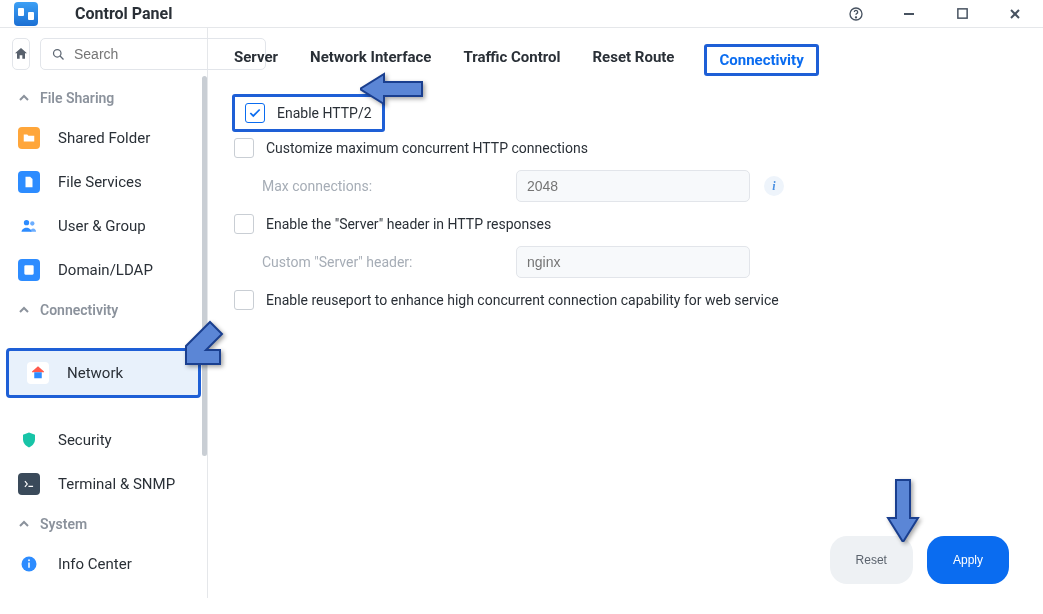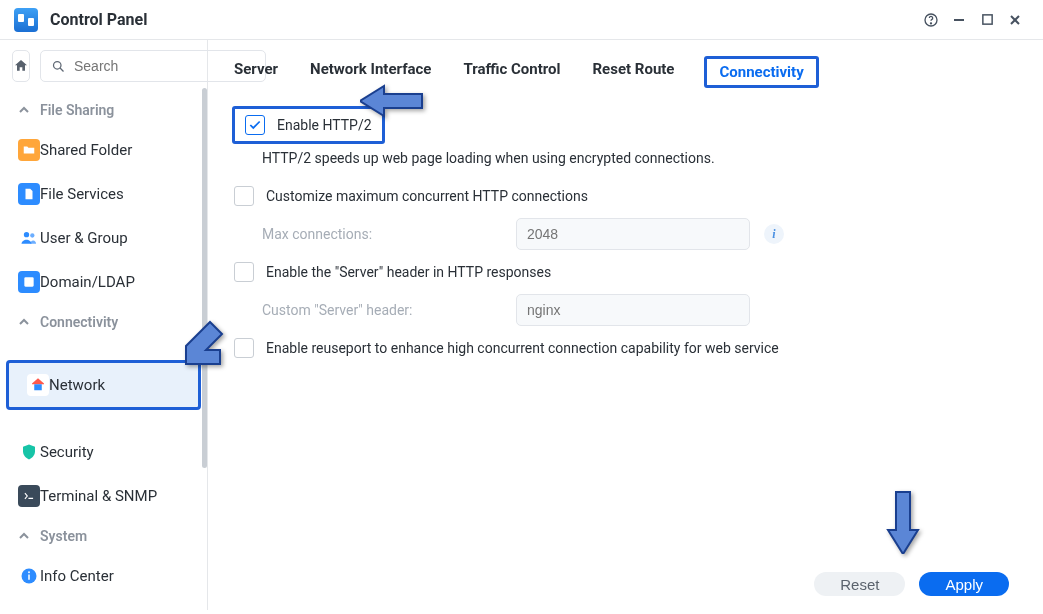--- a/index.html
+++ b/index.html
@@ -15,9 +15,10 @@
   .titlebar {
     display: flex;
     align-items: center;
-    height: 40px;
+    height: 28px;
     padding: 0 14px;
     border-bottom: 1px solid #e5e7ea;
+    gap: 25px;
   }
   .titlebar .app-icon {
     width: 24px; height: 24px;

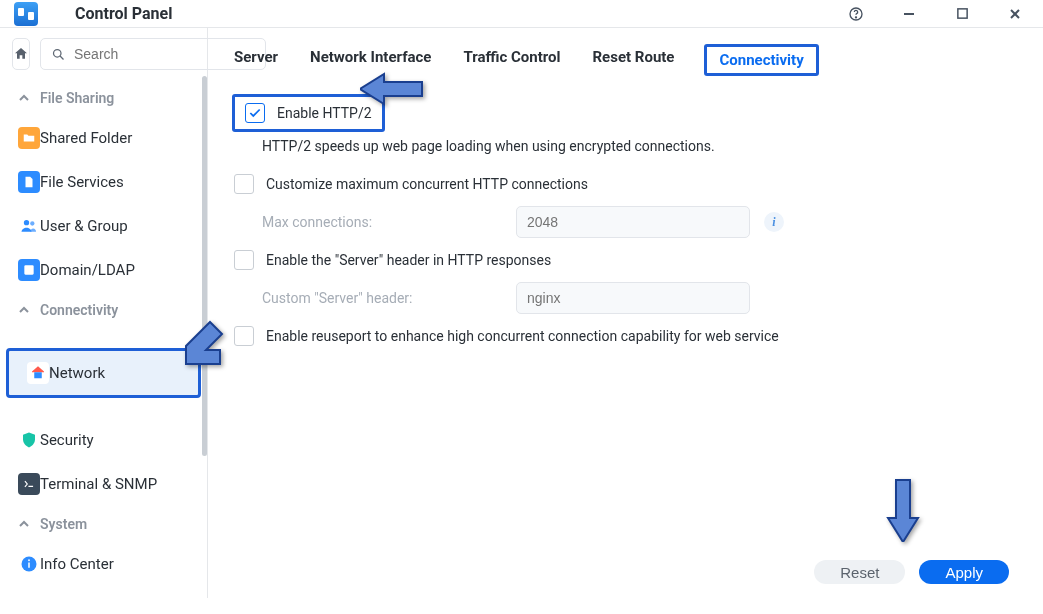--- a/index.html
+++ b/index.html
@@ -69,7 +69,7 @@
   }
   .section-head svg { width:12px; height:12px; }
   .nav-item {
-    display:flex; align-items:center; gap:0; padding: 11px 18px; cursor:pointer;
+    display:flex; align-items:center; gap:18px; padding: 11px 18px; cursor:pointer;
     color:#2a3037; font-size:15px; border-radius:0;
   }
   .nav-item.active { background:#e8f1fb; }

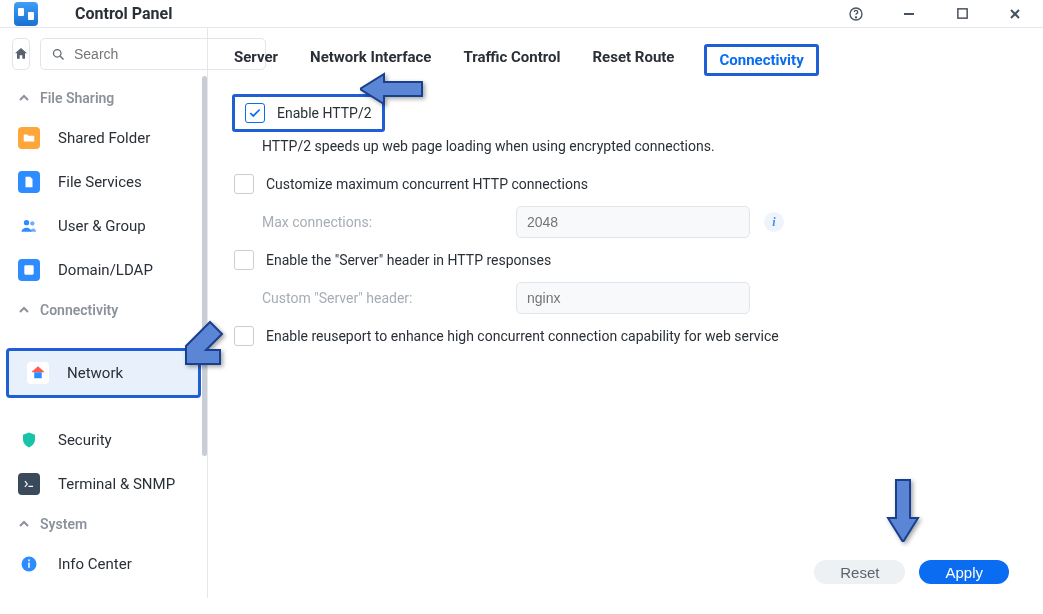--- a/index.html
+++ b/index.html
@@ -298,7 +298,6 @@
         <span>Enable HTTP/2</span>
       </span>
     </div>
-    <div class="help-text">HTTP/2 speeds up web page loading when using encrypted connections.</div>
 
     <div class="check-row">
       <span class="chk">

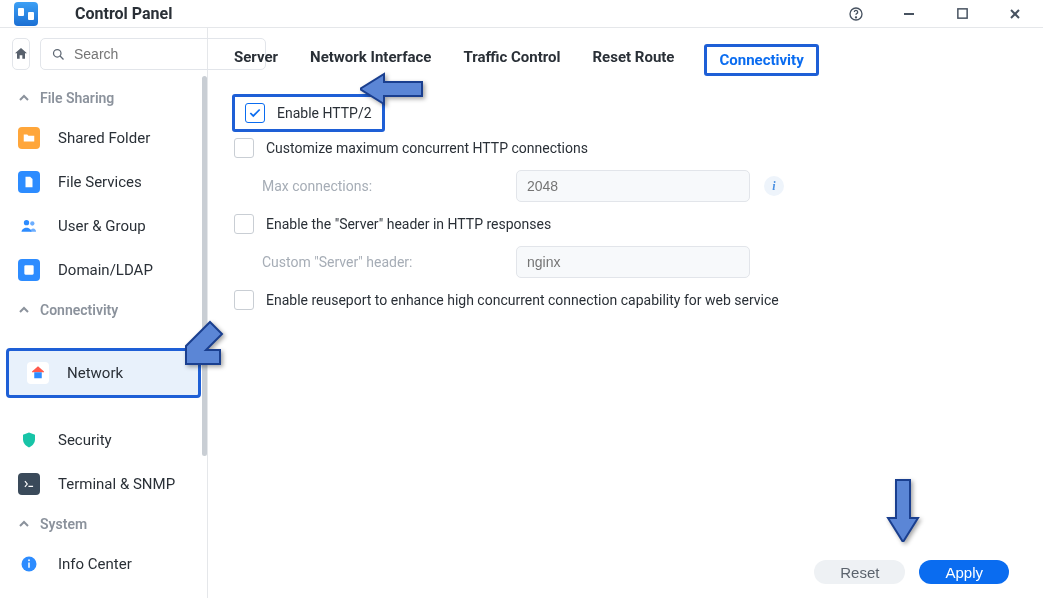--- a/index.html
+++ b/index.html
@@ -118,8 +118,8 @@
     position:absolute; right:34px; bottom:14px; display:flex; gap:14px;
   }
   .btn {
-    height:24px; padding: 0 26px; border-radius:17px; border:none; cursor:pointer;
-    font-size:15px; font-weight:500;
+    height:48px; padding: 0 26px; border-radius:17px; border:none; cursor:pointer;
+    font-size:12px; font-weight:500;
   }
   .btn-reset { background:#eef1f4; color:#5b636d; }
   .btn-apply { background:#0a6cf0; color:#fff; }

